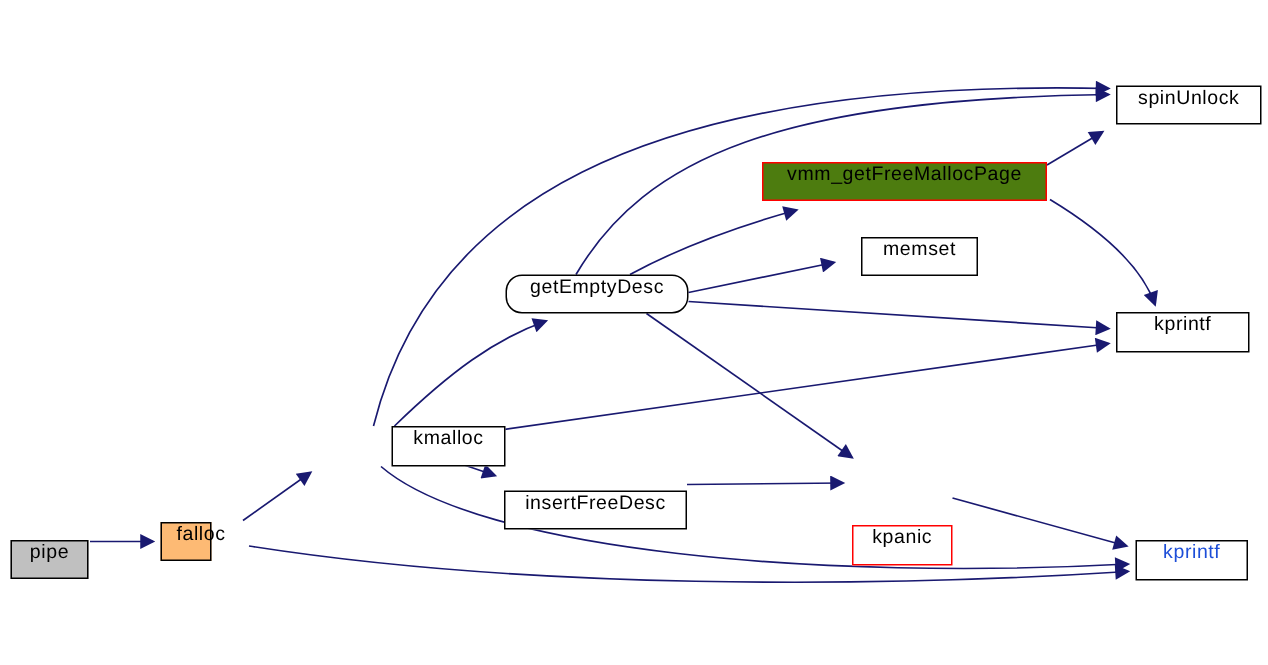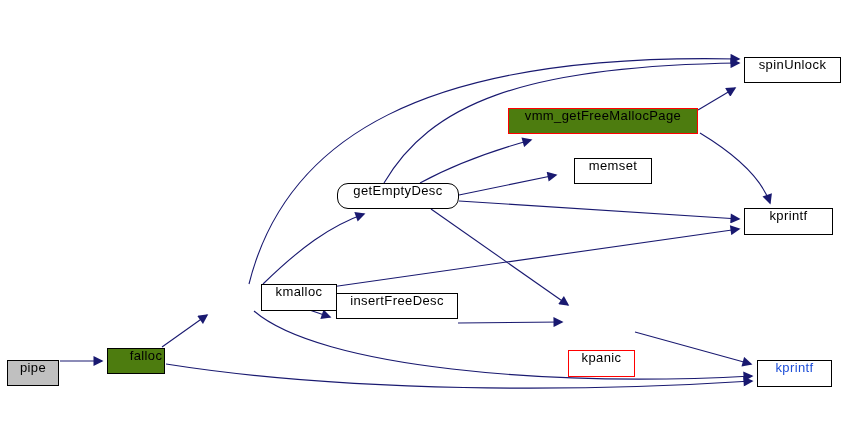--- a/index.html
+++ b/index.html
@@ -69,7 +69,7 @@
       <div class="node" style="left: 337px; top: 183px; width: 122px; height: 26px; background: rgb(255, 255, 255); border-color: rgb(0, 0, 0); color: rgb(0, 0, 0); border-radius: 11px;">
         <span>getEmptyDesc</span>
       </div>
-      <div class="node" style="left: 336px; top: 293px; width: 122px; height: 26px; background: rgb(255, 255, 255); border-color: rgb(0, 0, 0); color: rgb(0, 0, 0);">
+      <div class="node" style="left: 336px; top: 327px; width: 122px; height: 26px; background: rgb(255, 255, 255); border-color: rgb(0, 0, 0); color: rgb(0, 0, 0);">
         <span>insertFreeDesc</span>
       </div>
       <div class="node" style="left: 508px; top: 108px; width: 190px; height: 26px; background: #4d7c0f; border-color: rgb(255, 0, 0); color: rgb(0, 0, 0);">

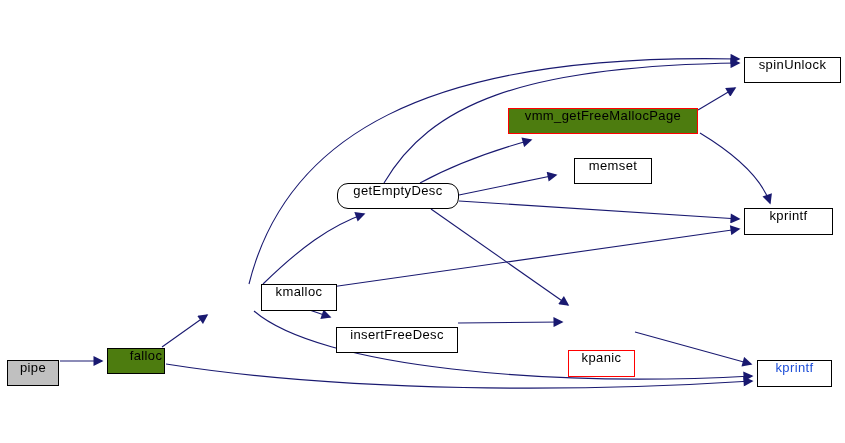--- a/index.html
+++ b/index.html
@@ -60,7 +60,7 @@
       <div class="node" style="left: 7px; top: 360px; width: 52px; height: 26px; background: rgb(192, 192, 192); border-color: rgb(0, 0, 0); color: rgb(0, 0, 0);">
         <span>pipe</span>
       </div>
-      <div class="node" style="left: 107px; top: 348px; width: 58px; height: 26px; background: #4d7c0f; border-color: rgb(0, 0, 0); color: rgb(0, 0, 0); padding-left: 20px;">
+      <div class="node" style="left: 107px; top: 348px; width: 34px; height: 26px; background: #fdba74; border-color: rgb(0, 0, 0); color: rgb(0, 0, 0); padding-left: 20px;">
         <span>falloc</span>
       </div>
       <div class="node" style="left: 213px; top: 284px; width: 76px; height: 27px; background: rgb(255, 255, 255); border-color: rgb(0, 0, 0); color: rgb(0, 0, 0); margin-left: 48px;">

